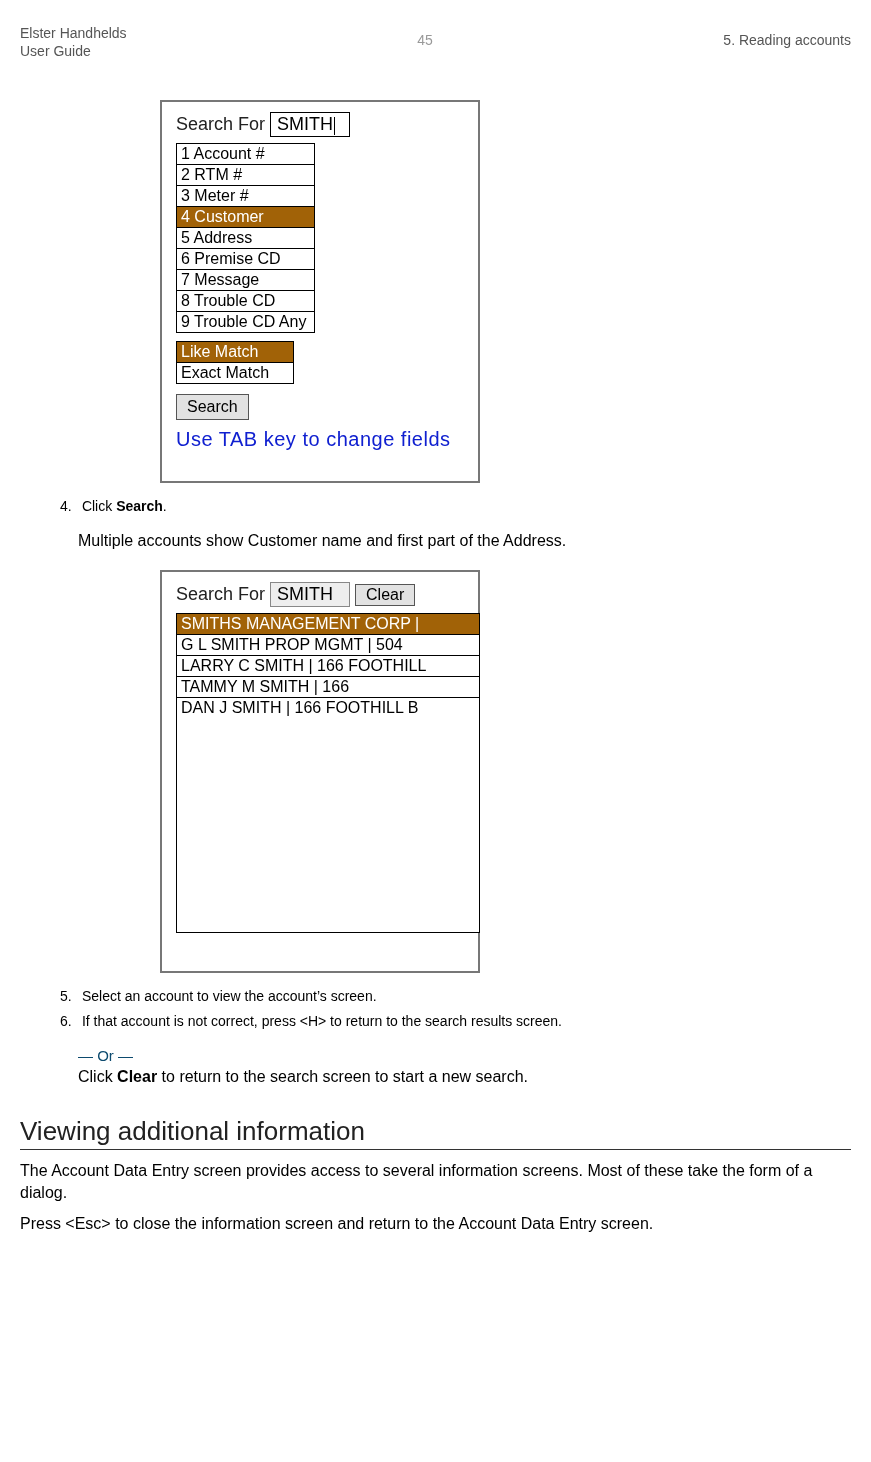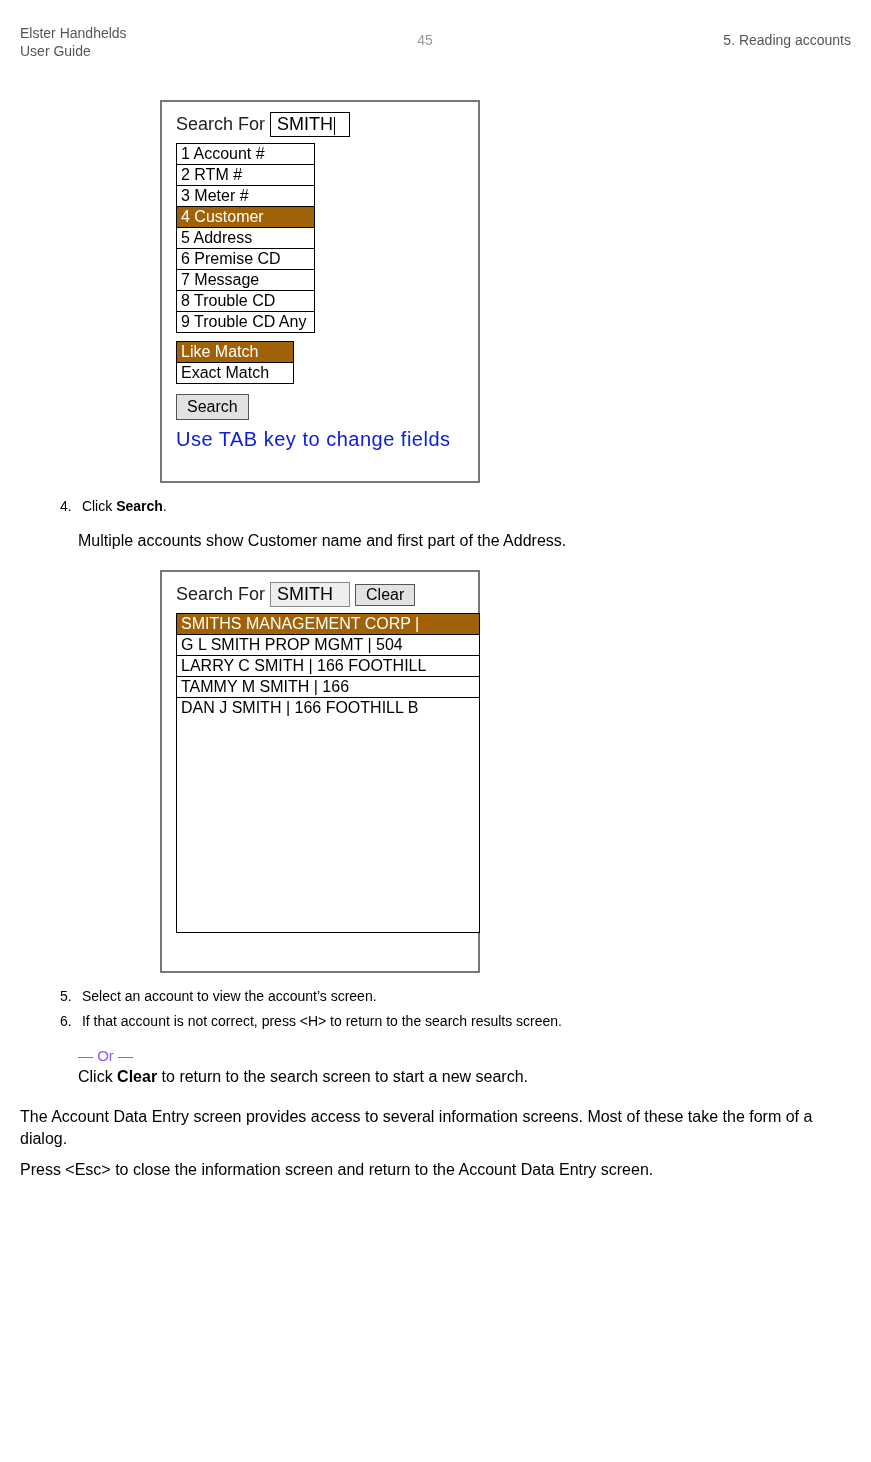--- a/index.html
+++ b/index.html
@@ -116,7 +116,7 @@
     margin: 6px 0 20px 58px;
     font-size: 16px;
   }
-  .or-line { color: #8b5cf6; font-size: 15px; margin: 4px 0 4px 58px; }
+  .or-line { color: #0c4a6e; font-size: 15px; margin: 4px 0 4px 58px; }
 
   h2.section-head {
     font-weight: 400;

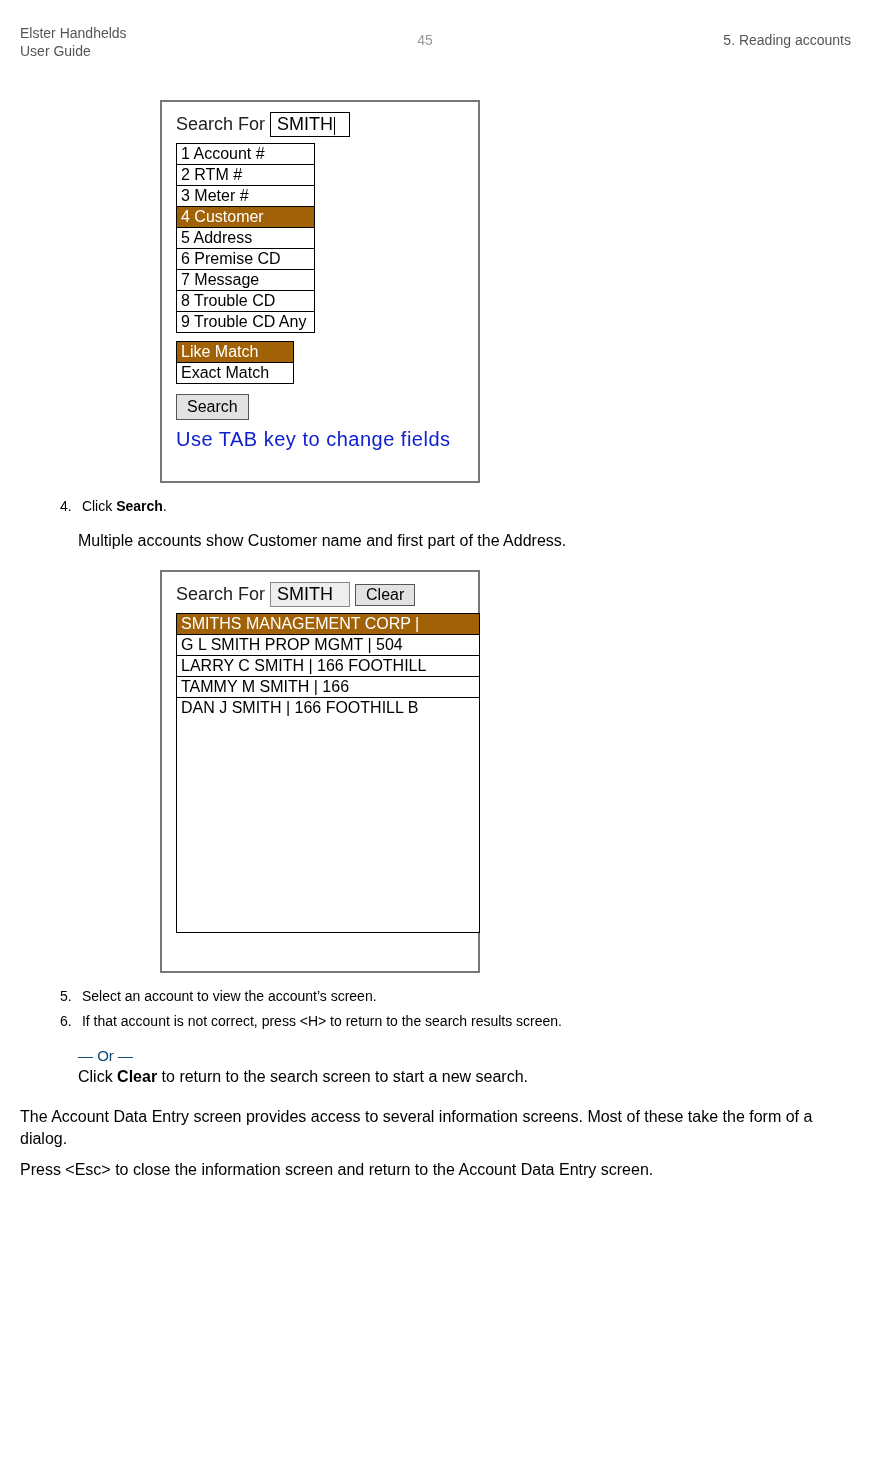--- a/index.html
+++ b/index.html
@@ -208,6 +208,7 @@
     <span>Click </span><b>Clear</b><span> to return to the search screen to start a new search.</span>
   </div>
 
+  <h2 class="section-head">Viewing additional information</h2>
   <p class="para">The Account Data Entry screen provides access to several information screens. Most of these take the form of a dialog.</p>
   <p class="para">Press &lt;Esc&gt; to close the information screen and return to the Account Data Entry screen.</p>
 

